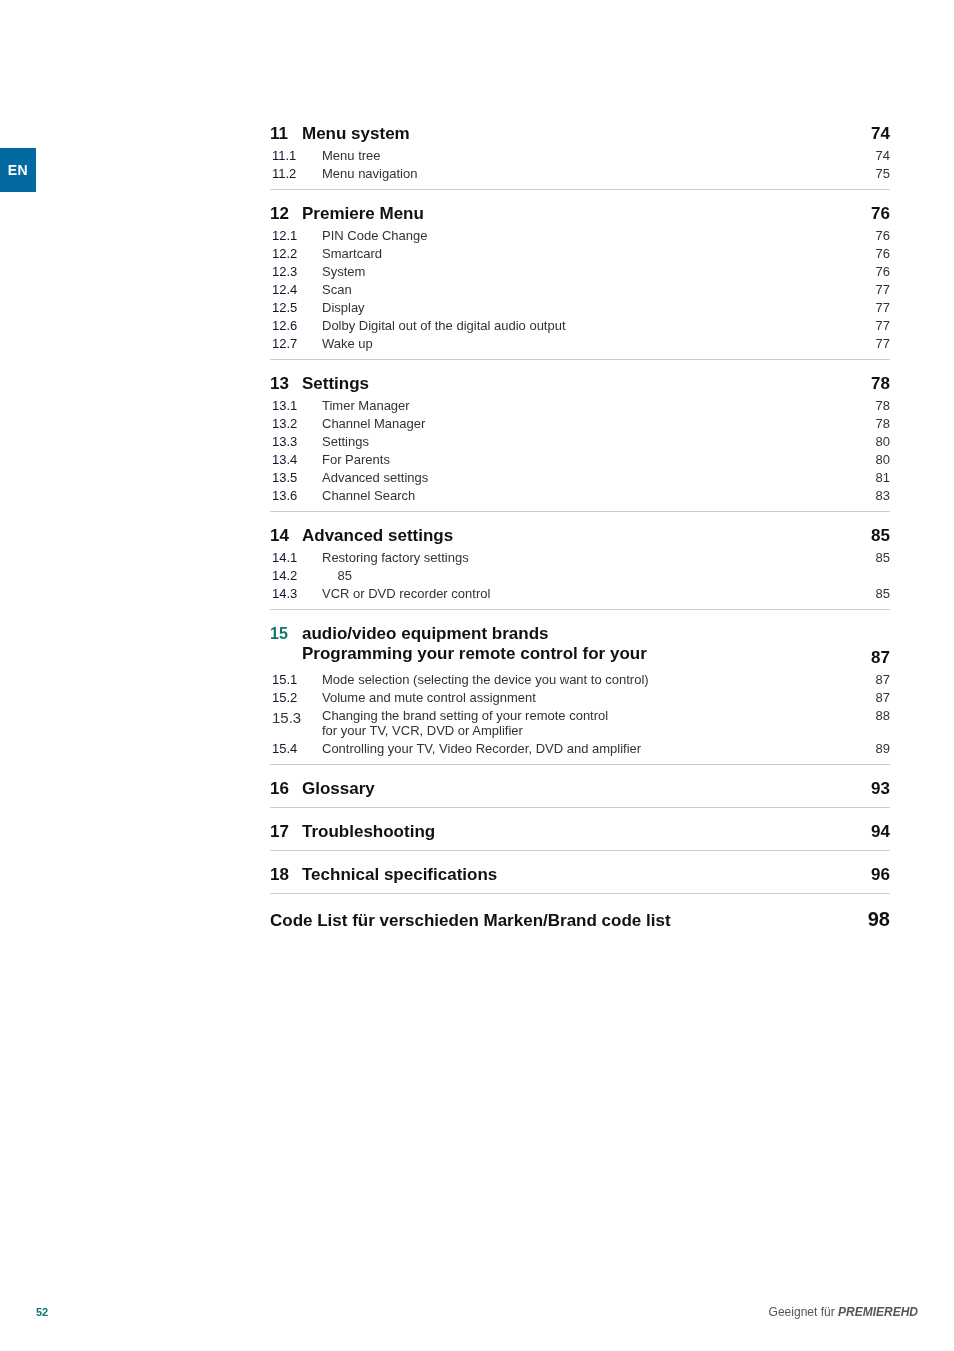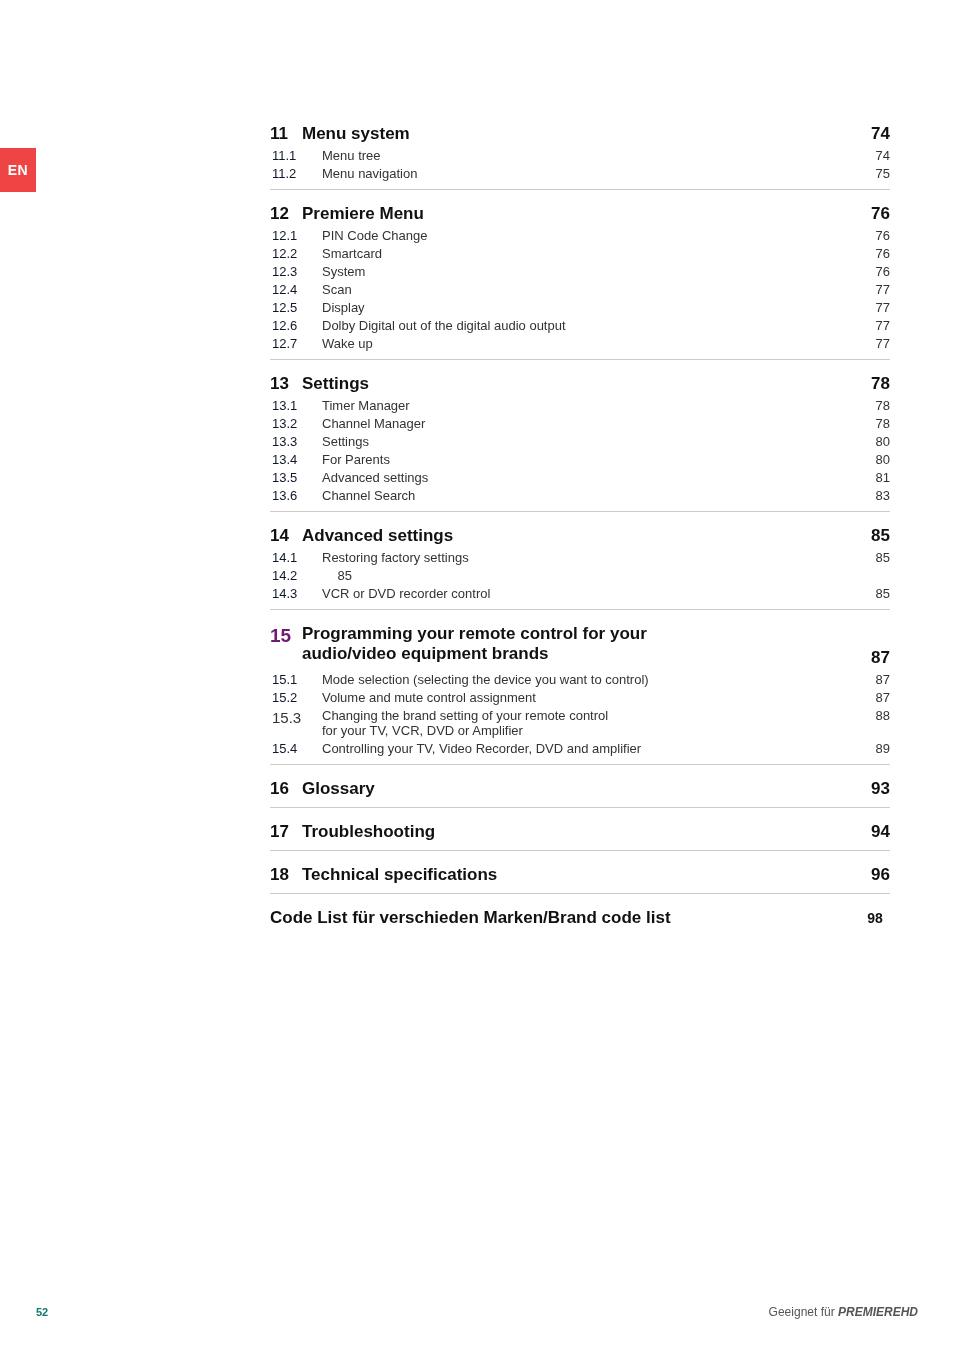--- a/index.html
+++ b/index.html
@@ -28,7 +28,7 @@
       top: 148px;
       width: 36px;
       height: 44px;
-      background: #ef4444;
+      background: #0369a1;
       display: flex;
       align-items: center;
       justify-content: center;

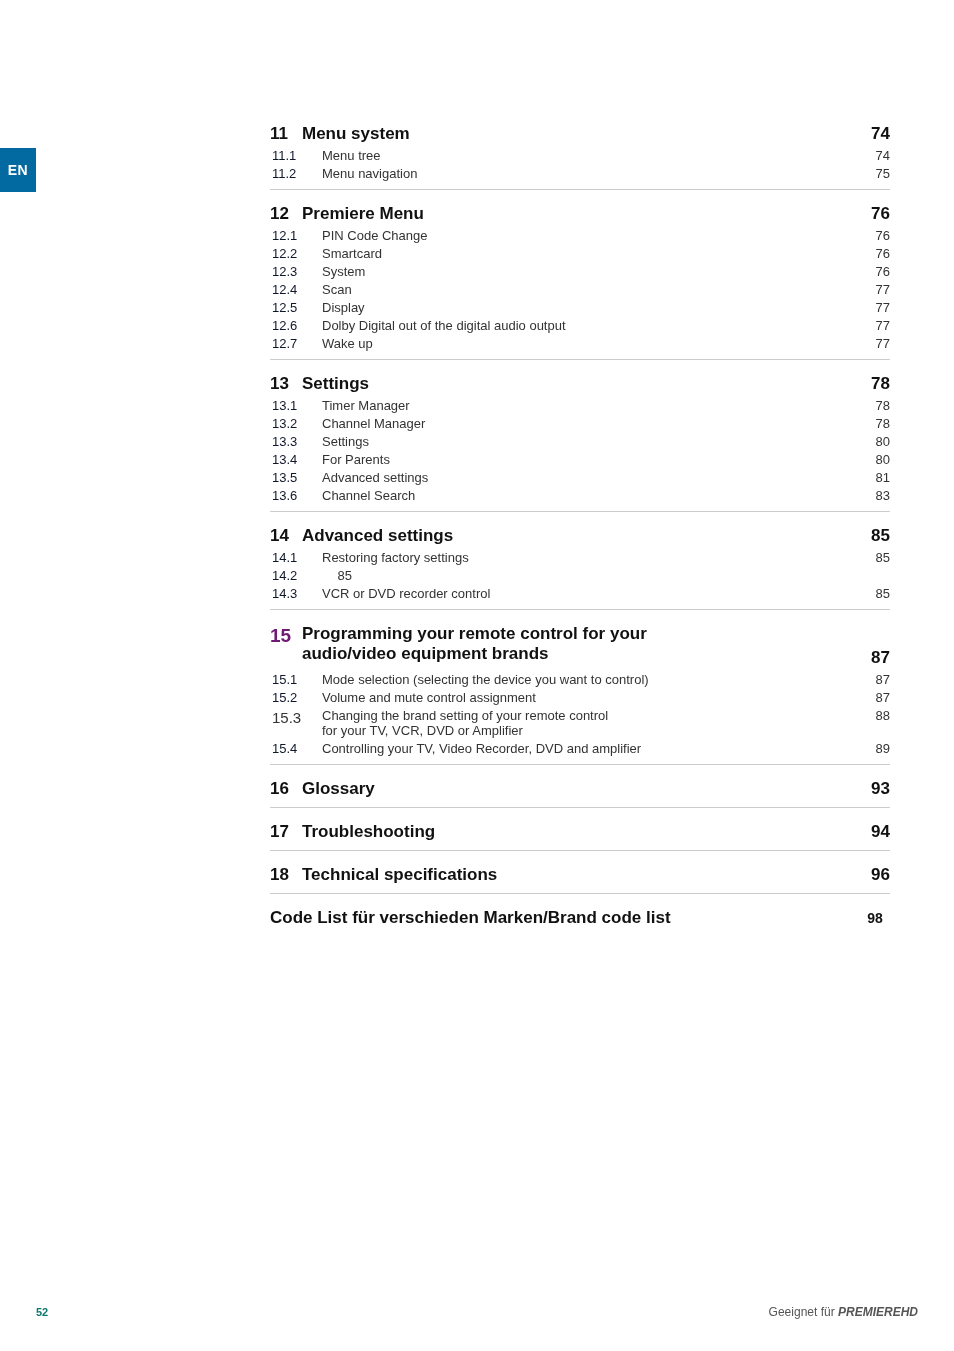--- a/index.html
+++ b/index.html
@@ -115,10 +115,10 @@
     }
 
     .toc-section-heading-multiline .sec-num {
-      font-size: 19px;
+      font-size: 16px;
       font-weight: bold;
       min-width: 32px;
-      color: #701a75;
+      color: #0f766e;
       padding-top: 1px;
     }
 

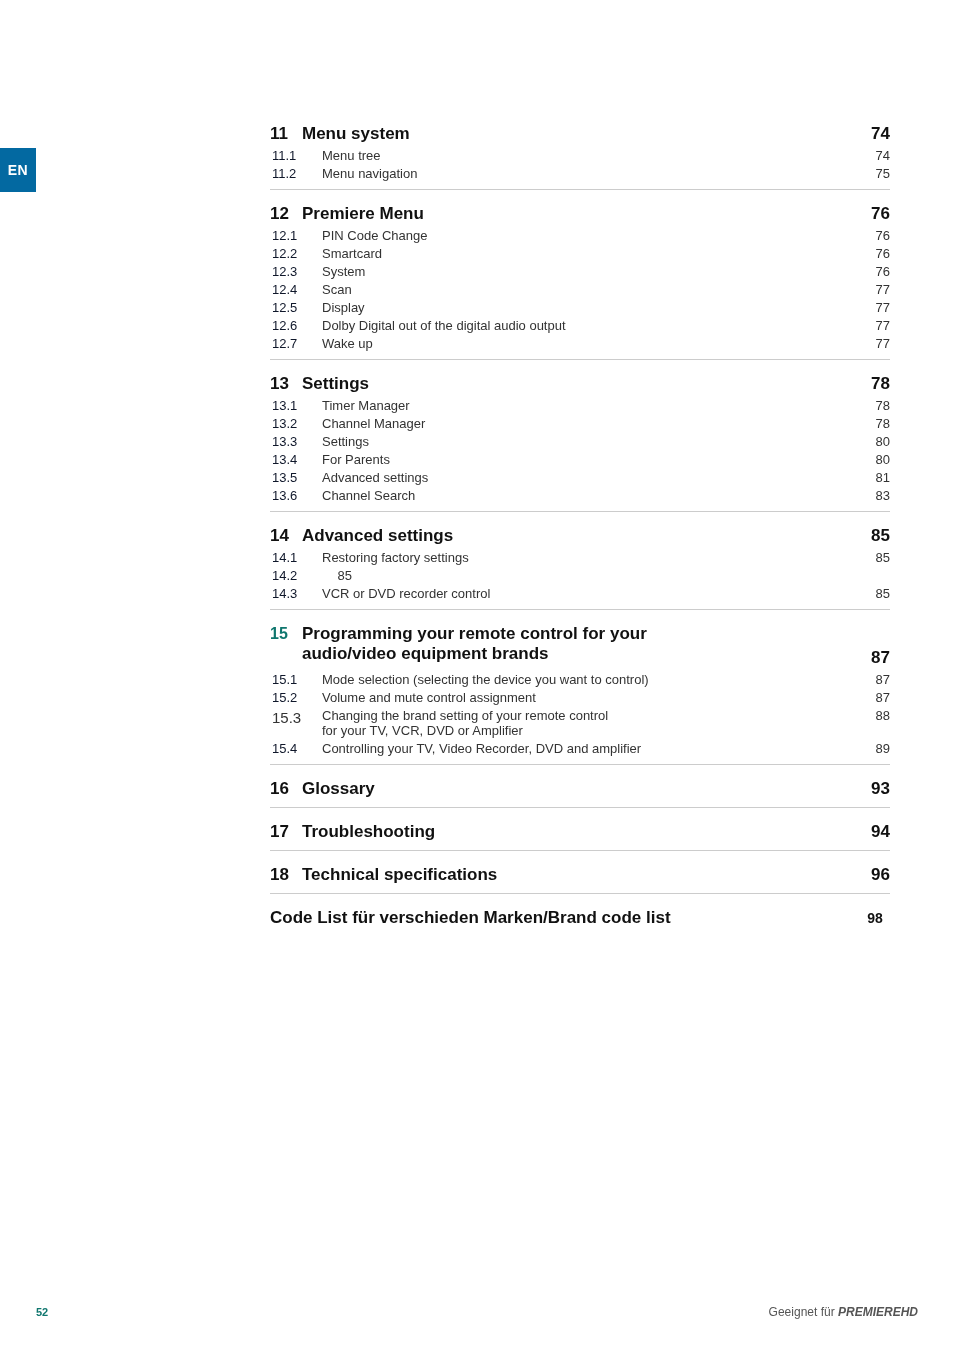--- a/index.html
+++ b/index.html
@@ -369,8 +369,8 @@
     <div class="toc-section-heading-multiline">
       <span class="sec-num">15</span>
       <div class="sec-title-block">
+        <span class="sec-title-line">audio/video equipment brands</span>
         <span class="sec-title-line">Programming your remote control for your</span>
-        <span class="sec-title-line">audio/video equipment brands</span>
       </div>
       <span class="sec-page">87</span>
     </div>

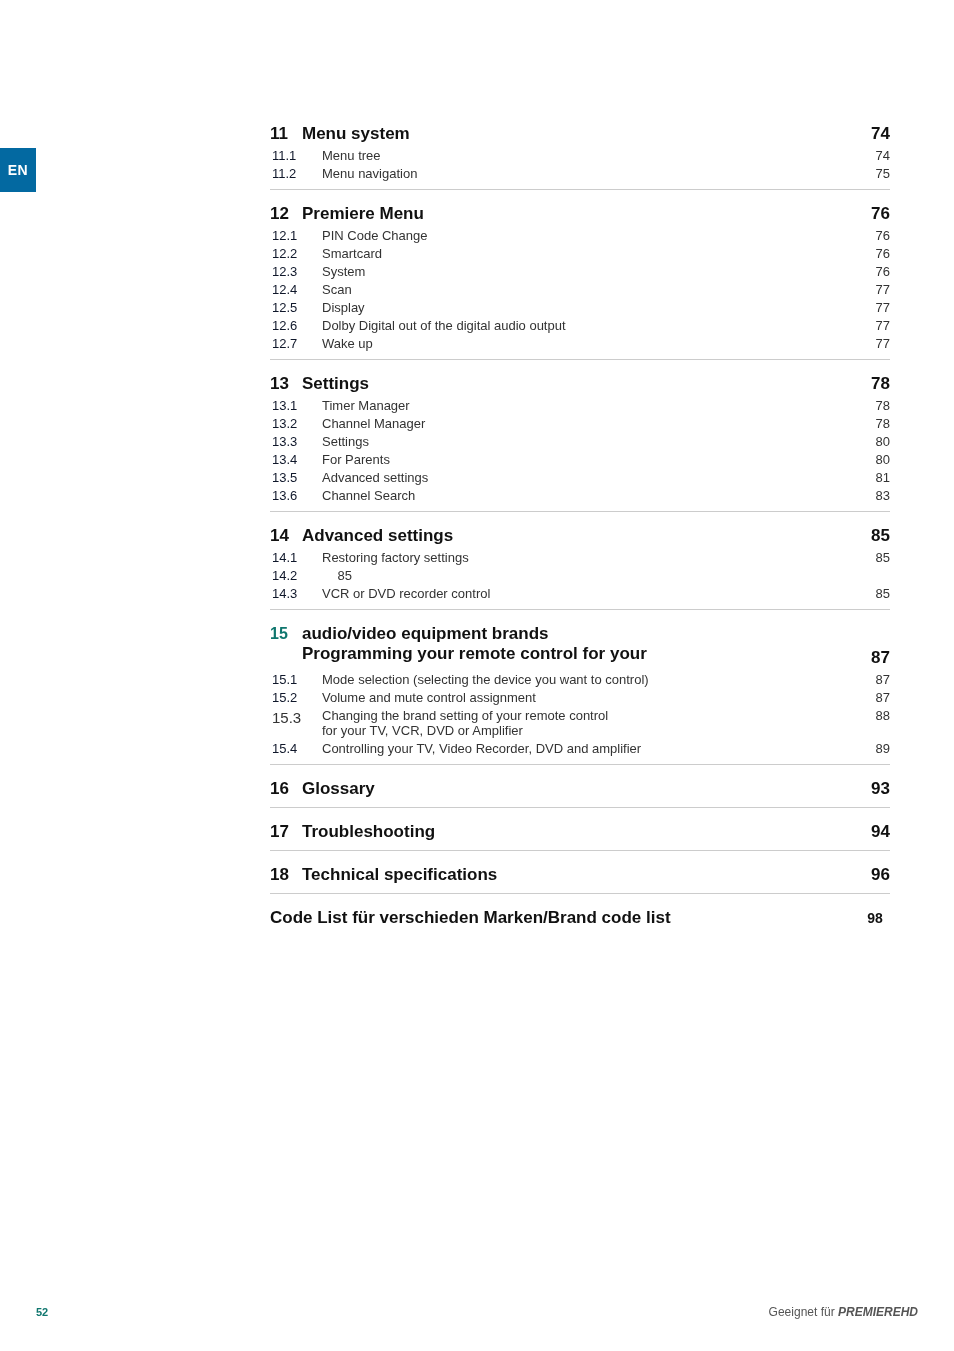--- a/index.html
+++ b/index.html
@@ -159,11 +159,11 @@
     }
 
     .toc-code-list .cl-page {
-      font-size: 14px;
+      font-size: 20px;
       font-weight: bold;
       color: #111;
       min-width: 30px;
-      text-align: center;
+      text-align: right;
     }
 
     

